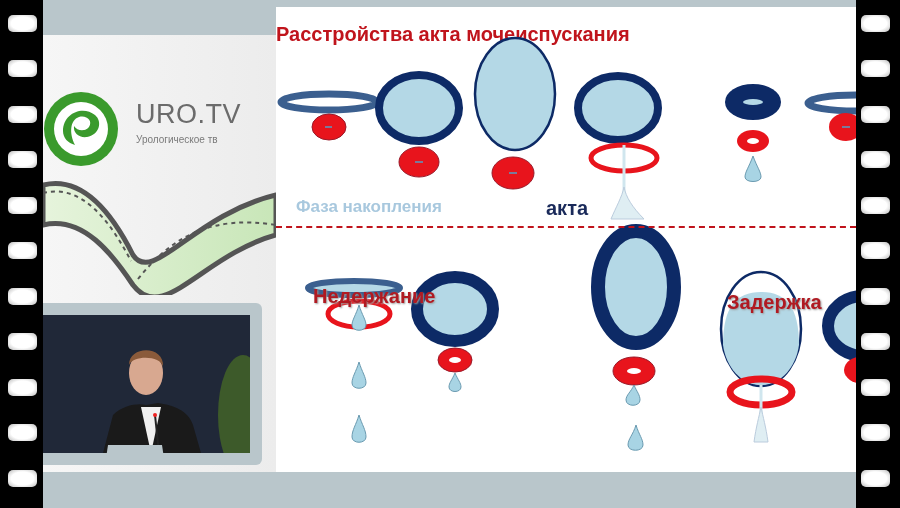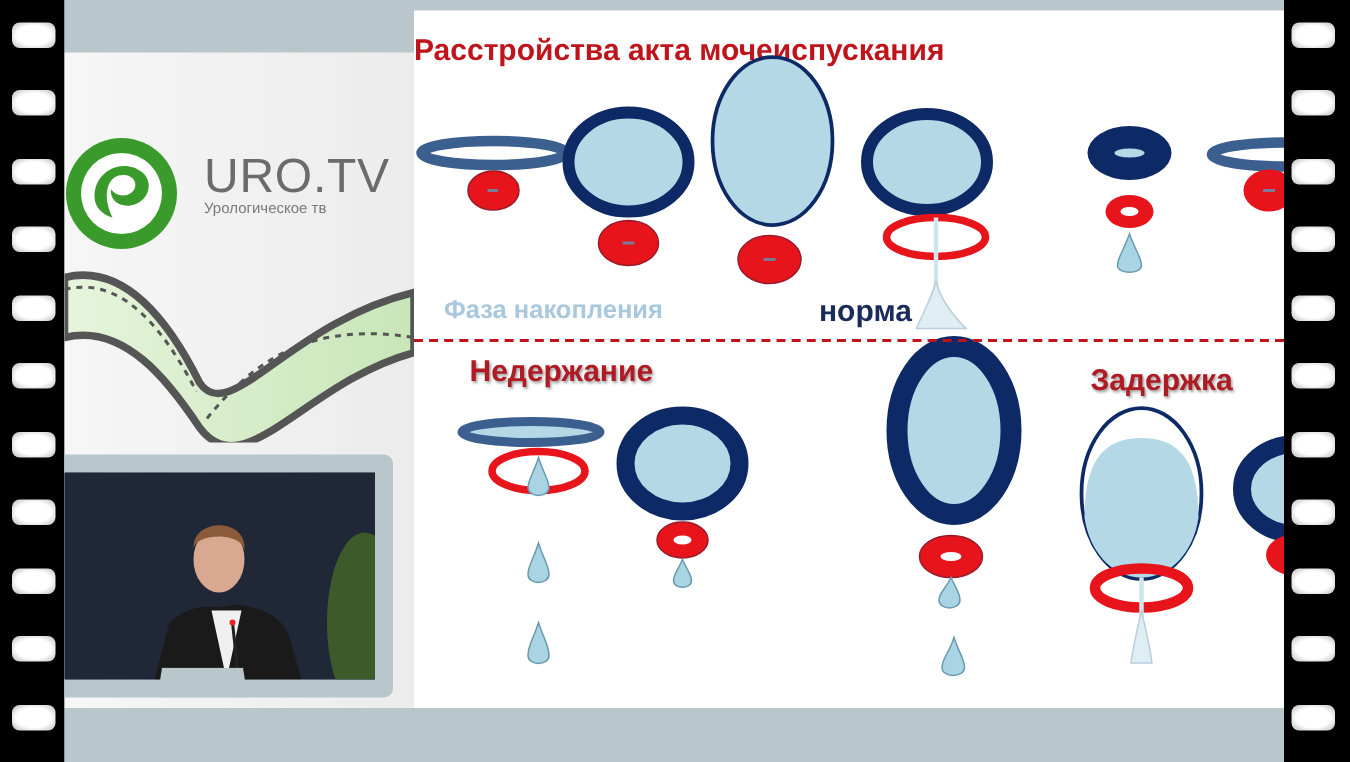--- a/index.html
+++ b/index.html
@@ -14,7 +14,7 @@
   .bottombar{position:absolute;left:0;top:472px;width:813px;height:36px;background:#b9c6cb;}
   .slide{position:absolute;left:233px;top:7px;width:580px;height:465px;background:#fff;overflow:hidden;}
   .logo{position:absolute;left:0;top:56px;width:76px;height:76px;}
-  .brand{position:absolute;left:93px;top:64px;font-size:32px;color:#6b6b6b;letter-spacing:0.5px;}
+  .brand{position:absolute;left:93px;top:64px;font-size:27px;color:#6b6b6b;letter-spacing:0.5px;}
   .tagline{position:absolute;left:93px;top:99px;font-size:10px;color:#7a7a7a;}
   .filmroll{position:absolute;left:0;top:140px;width:233px;height:120px;}
   .monitor{position:absolute;left:0;top:268px;width:219px;height:162px;background:#b9c6cb;border-radius:0 6px 6px 0;}

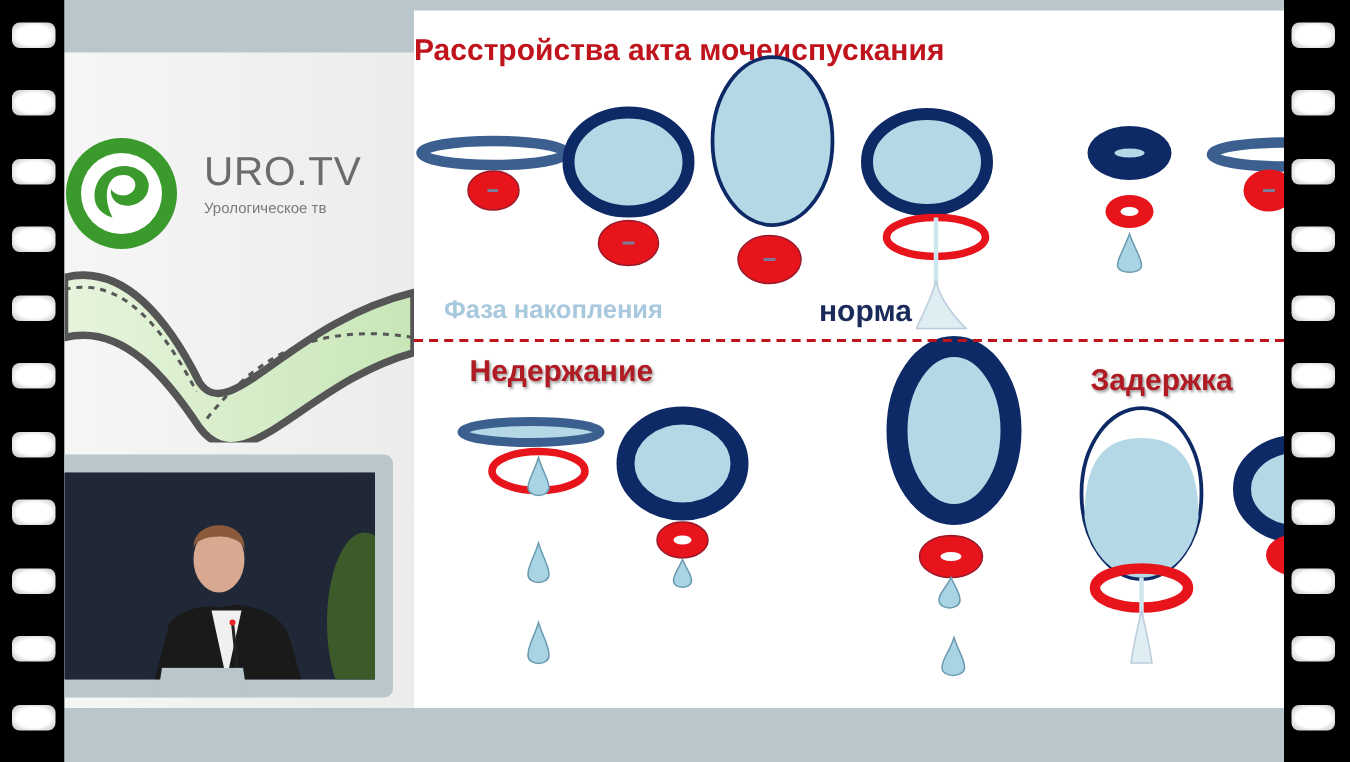--- a/index.html
+++ b/index.html
@@ -149,7 +149,7 @@
     </svg>
 
     <div class="phase" style="left:20px;top:190px">Фаза накопления</div>
-    <div class="norma">норма</div>
+    <div class="norma">акта</div>
     <div class="divider"></div>
     <div class="sect" style="left:37px;top:230px">Недержание</div>
     <div class="sect" style="left:451px;top:236px">Задержка</div>

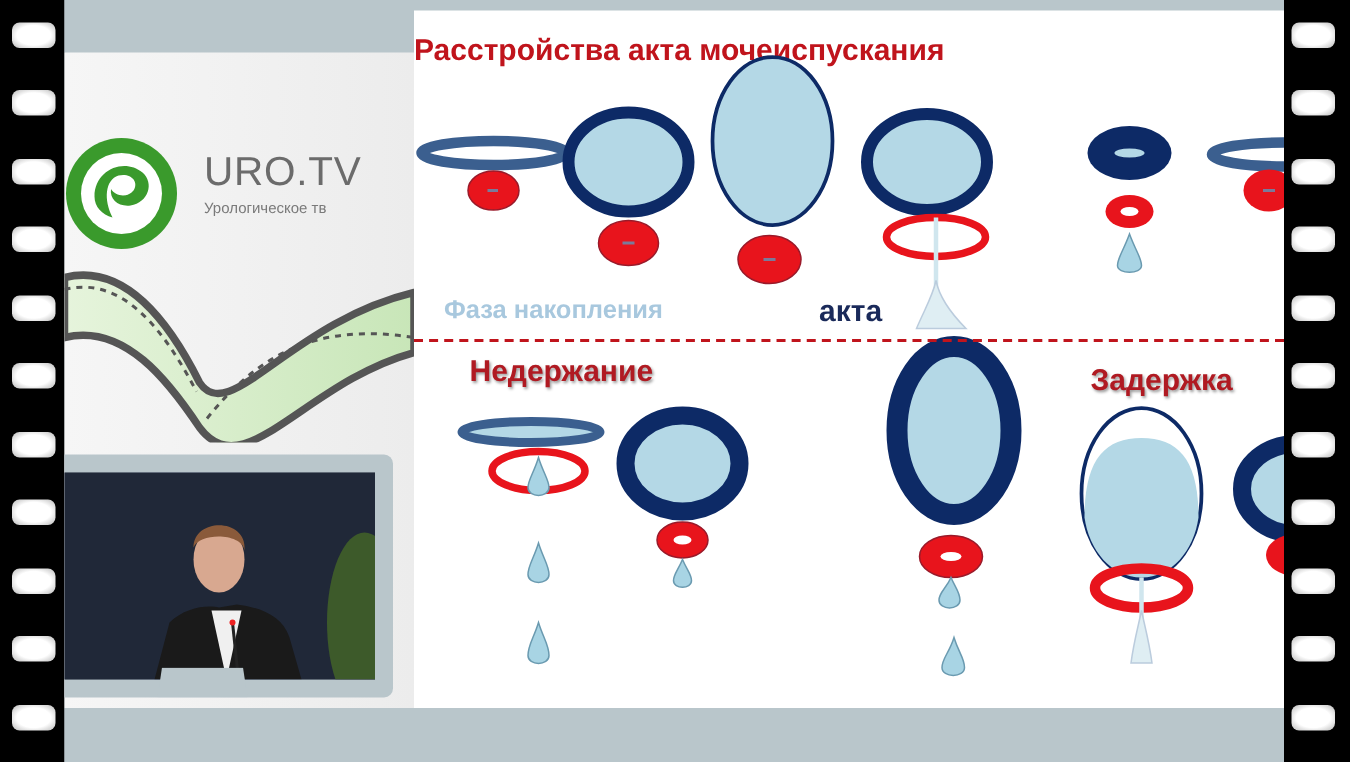--- a/index.html
+++ b/index.html
@@ -24,7 +24,7 @@
   .phase{position:absolute;font-size:17px;font-weight:bold;color:#a8c8de;text-align:right;}
   .norma{position:absolute;left:270px;top:190px;font-size:20px;font-weight:bold;color:#1a2a5a;}
   .divider{position:absolute;left:0;top:219px;width:580px;border-top:2px dashed #c0141c;}
-  .sect{position:absolute;font-size:20px;font-weight:bold;color:#b01a22;text-shadow:1px 1px 2px #999;}
+  .sect{position:absolute;font-size:20px;font-weight:bold;color:#b01a22;text-shadow:1px 1px 2px #999;margin-top:48px;}
   svg.art{position:absolute;left:0;top:0;}
 </style>
 </head>

